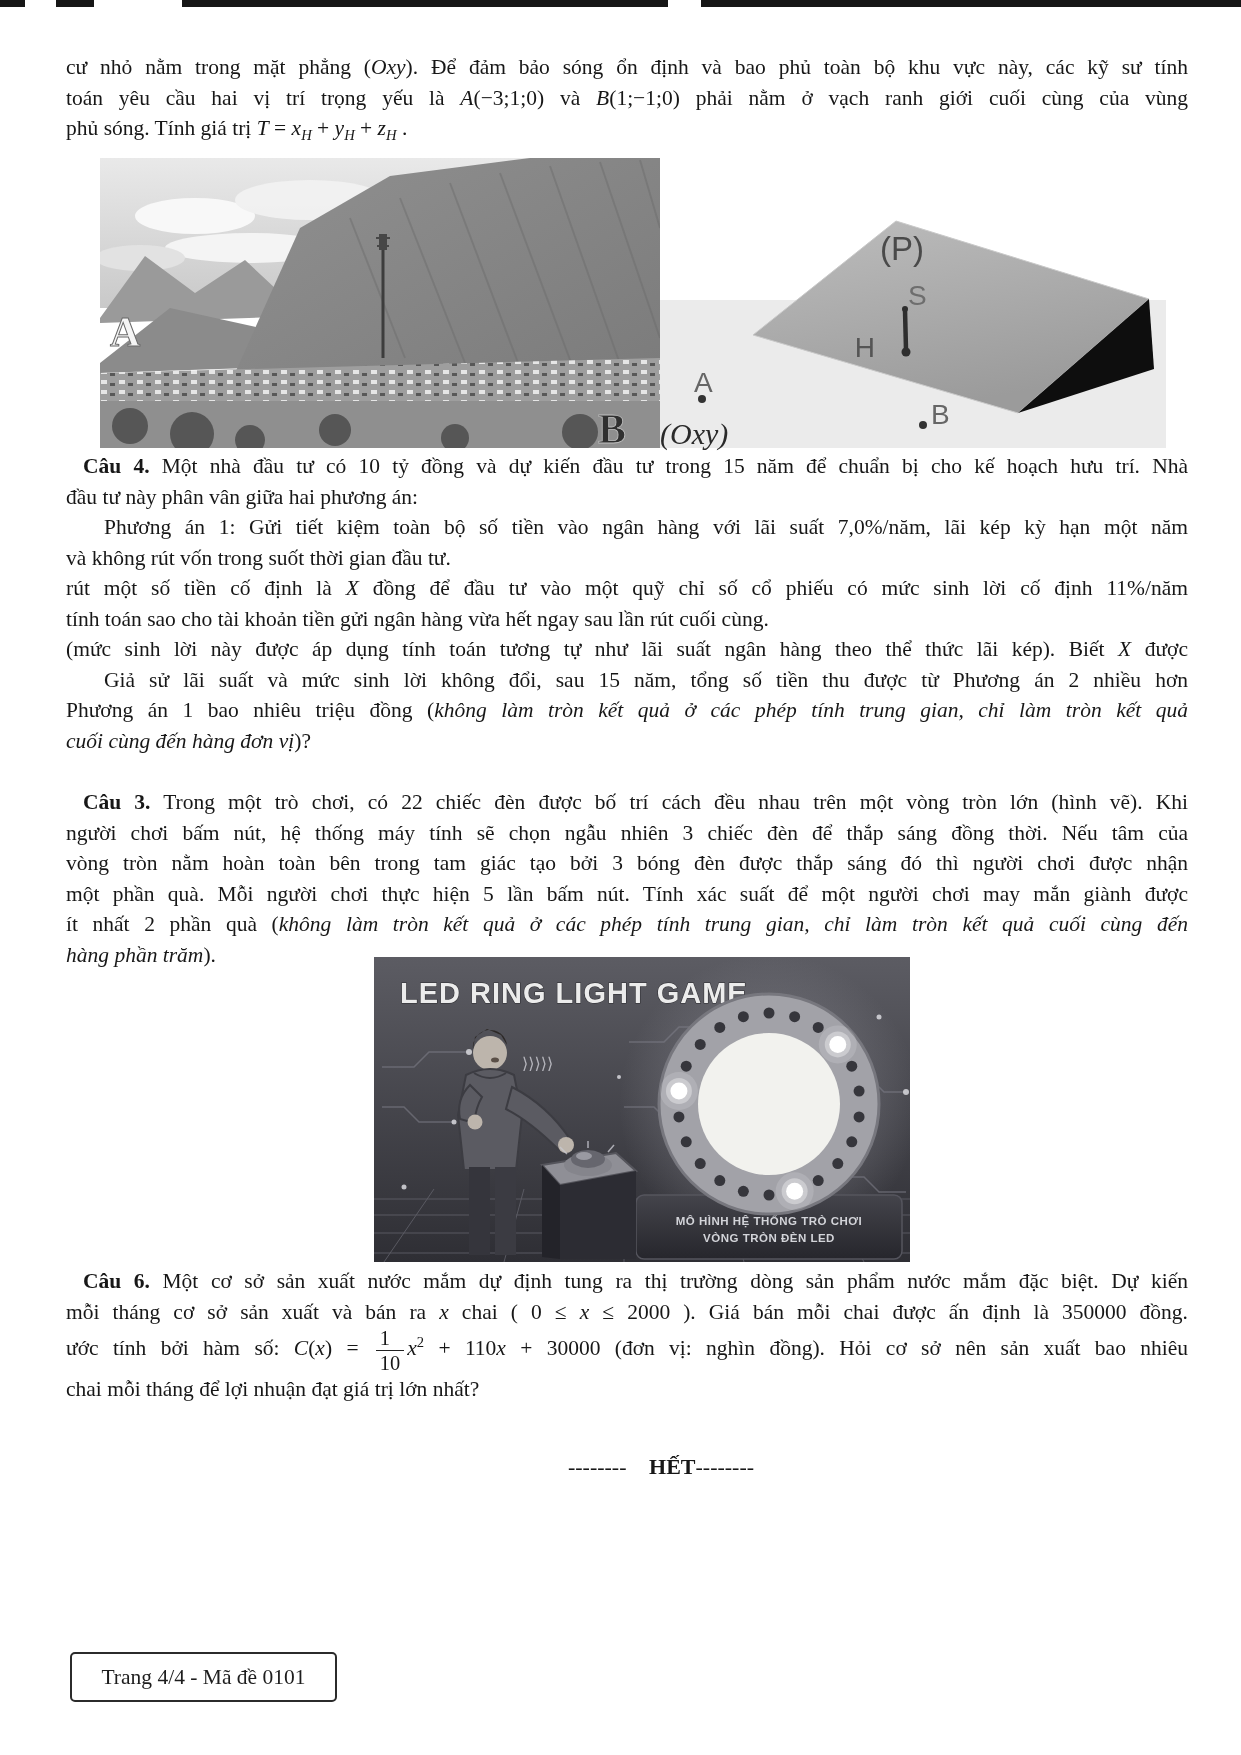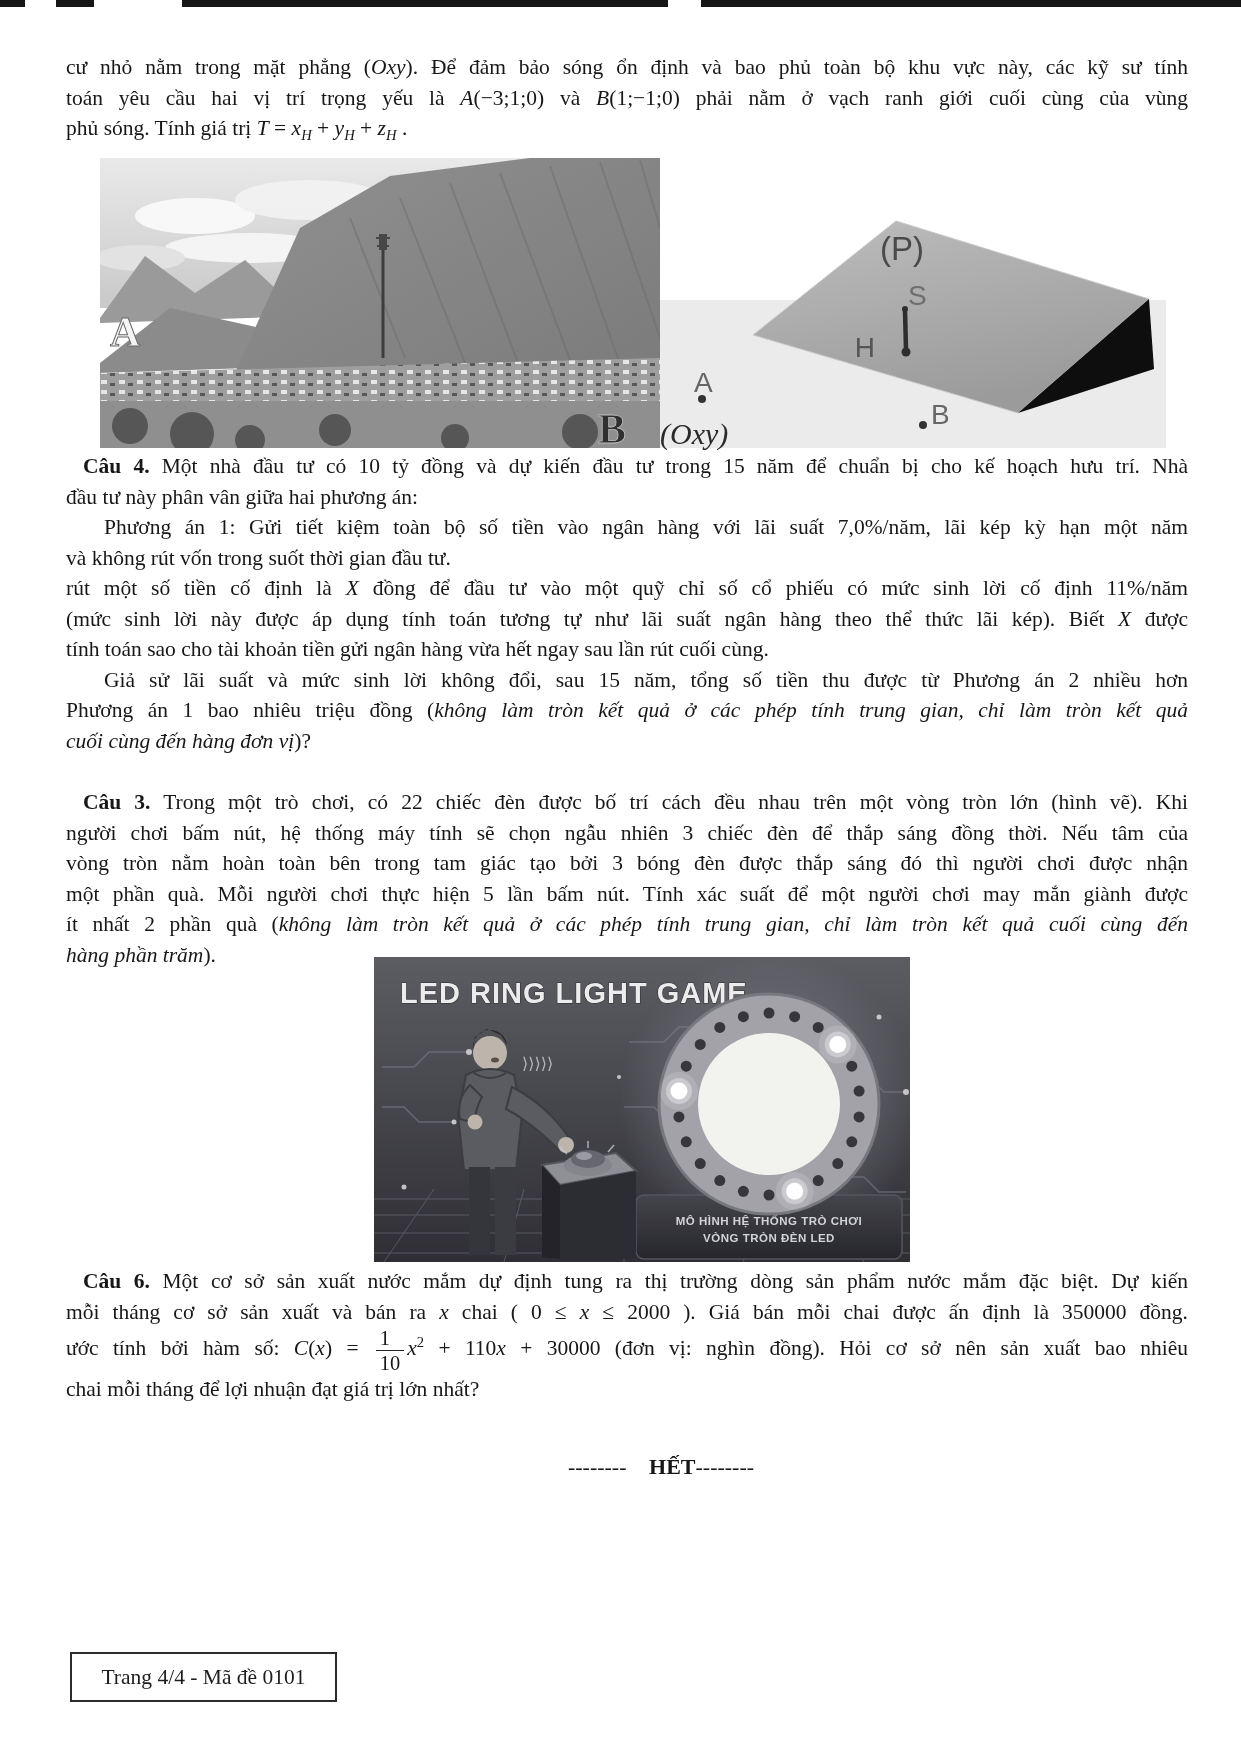--- a/index.html
+++ b/index.html
@@ -129,8 +129,8 @@
       <div class="tline j ind"><span class="sg-r">Phương án 1: Gửi tiết kiệm toàn bộ số tiền vào ngân hàng với lãi suất 7,0%/năm, lãi kép kỳ hạn một năm</span></div>
       <div class="tline"><span class="sg-r">và không rút vốn trong suốt thời gian đầu tư.</span></div>
       <div class="tline j"><span class="sg-r">rút một số tiền cố định là </span><span class="sg-m">X</span><span class="sg-r"> đồng để đầu tư vào một quỹ chỉ số cổ phiếu có mức sinh lời cố định 11%/năm</span></div>
+      <div class="tline"><span class="sg-r">tính toán sao cho tài khoản tiền gửi ngân hàng vừa hết ngay sau lần rút cuối cùng.</span></div>
       <div class="tline j"><span class="sg-r">(mức sinh lời này được áp dụng tính toán tương tự như lãi suất ngân hàng theo thể thức lãi kép). Biết </span><span class="sg-m">X</span><span class="sg-r"> được</span></div>
-      <div class="tline"><span class="sg-r">tính toán sao cho tài khoản tiền gửi ngân hàng vừa hết ngay sau lần rút cuối cùng.</span></div>
       <div class="tline j ind"><span class="sg-r">Giả sử lãi suất và mức sinh lời không đổi, sau 15 năm, tổng số tiền thu được từ Phương án 2 nhiều hơn</span></div>
       <div class="tline j"><span class="sg-r">Phương án 1 bao nhiêu triệu đồng (</span><span class="sg-i">không làm tròn kết quả ở các phép tính trung gian, chỉ làm tròn kết quả</span></div>
       <div class="tline"><span class="sg-i">cuối cùng đến hàng đơn vị</span><span class="sg-r">)?</span></div>

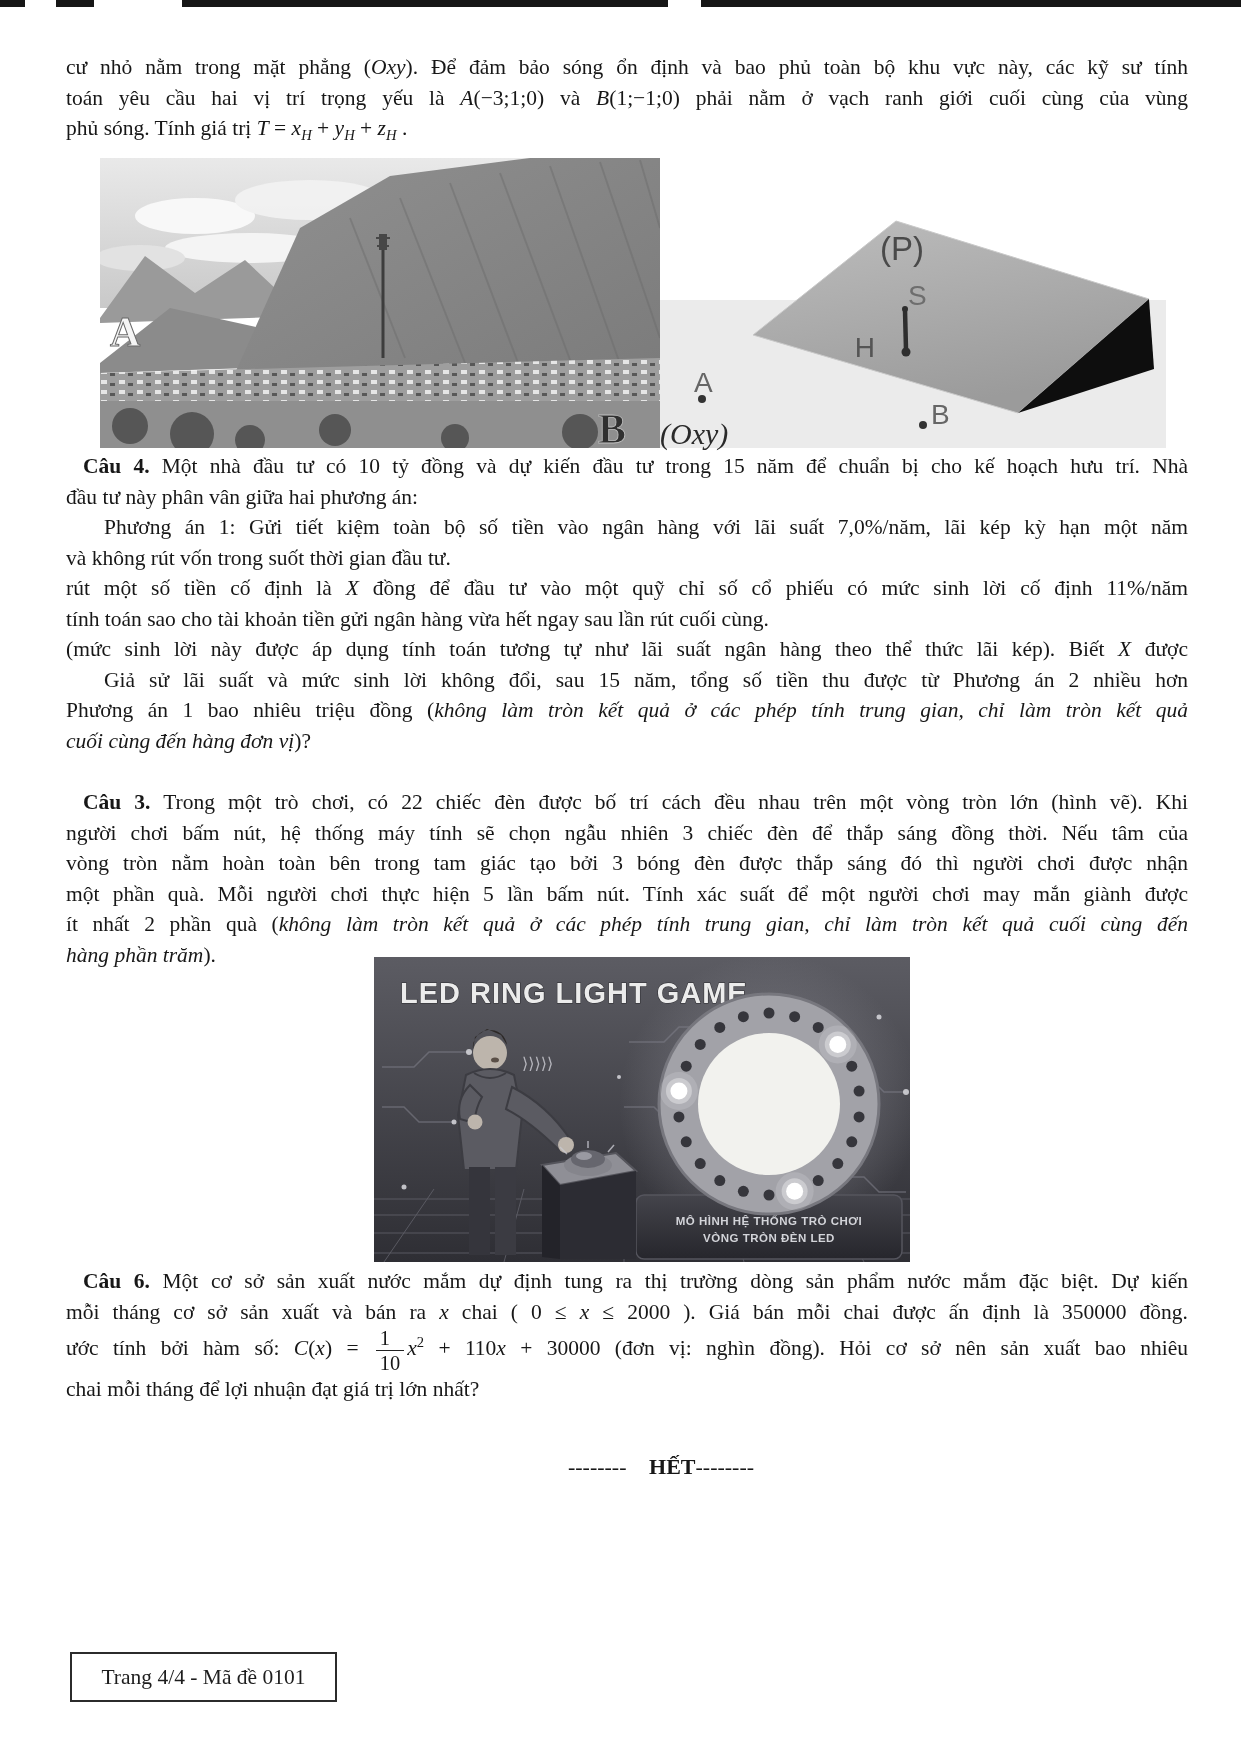--- a/index.html
+++ b/index.html
@@ -27,7 +27,7 @@
   .figgame{position:absolute;left:374px;top:957px;}
   .endline{position:absolute;left:100px;top:1452px;width:1122px;text-align:center;font-size:22px;}
   .footerbox{position:absolute;left:70px;top:1652px;width:263px;height:46px;border:2px solid #2b2b2b;
-        border-radius:0;display:flex;align-items:center;justify-content:center;
+        border-radius:5px;display:flex;align-items:center;justify-content:center;
         font-size:21.5px;color:#1d1d1d;background:#fff;}
 </style>
 </head>

